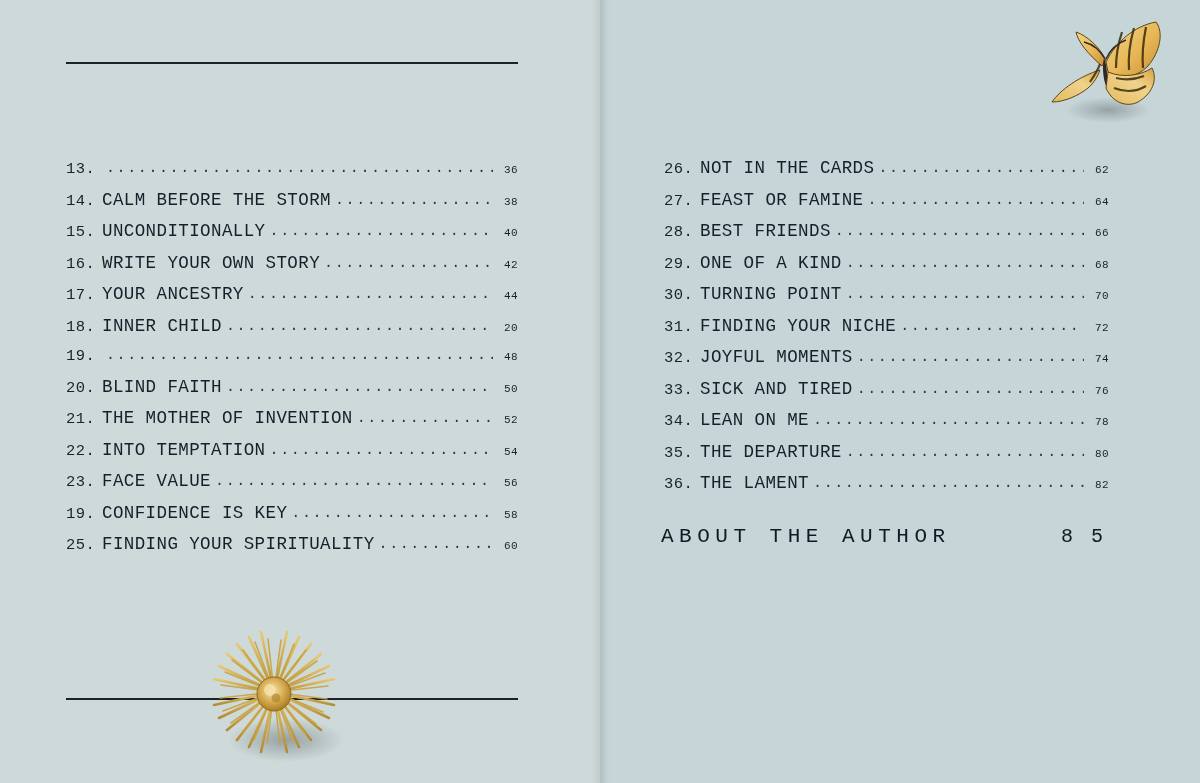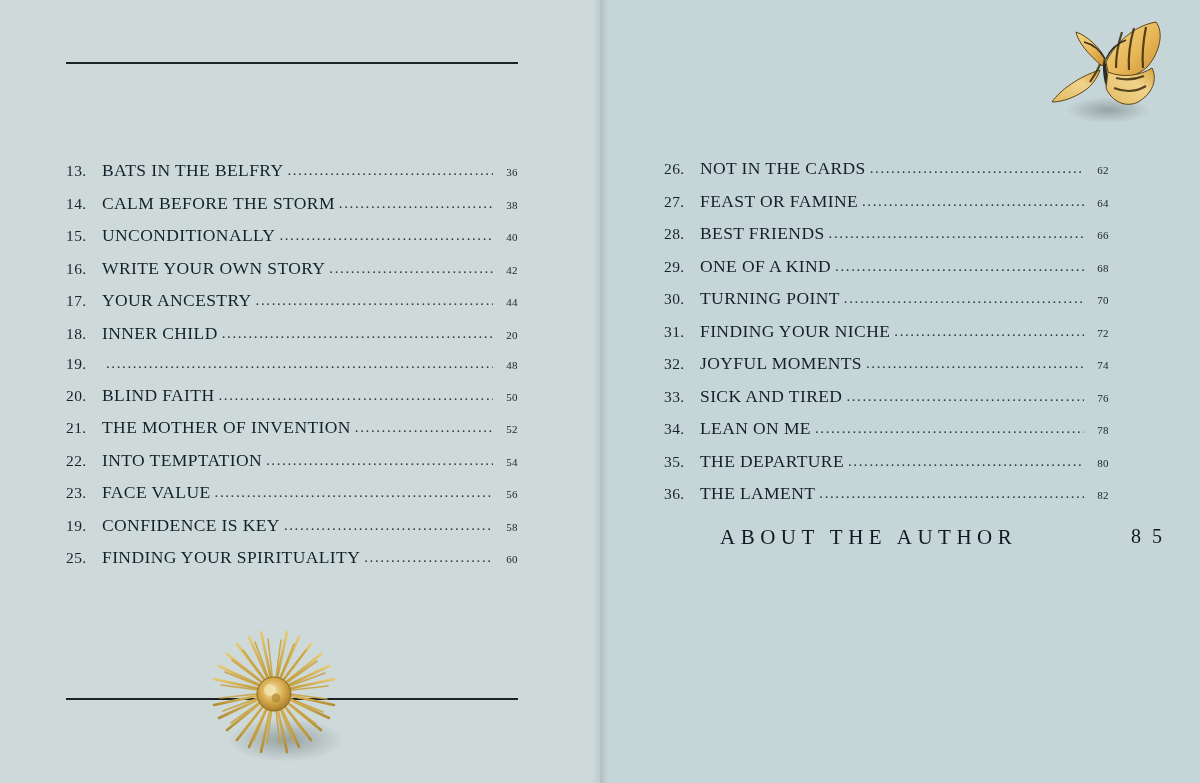--- a/index.html
+++ b/index.html
@@ -18,6 +18,7 @@
     width: 1200px;
     height: 783px;
     display: flex;
+    font-family: Liberation Mono, monospace;
   }
   .page {
     position: relative;

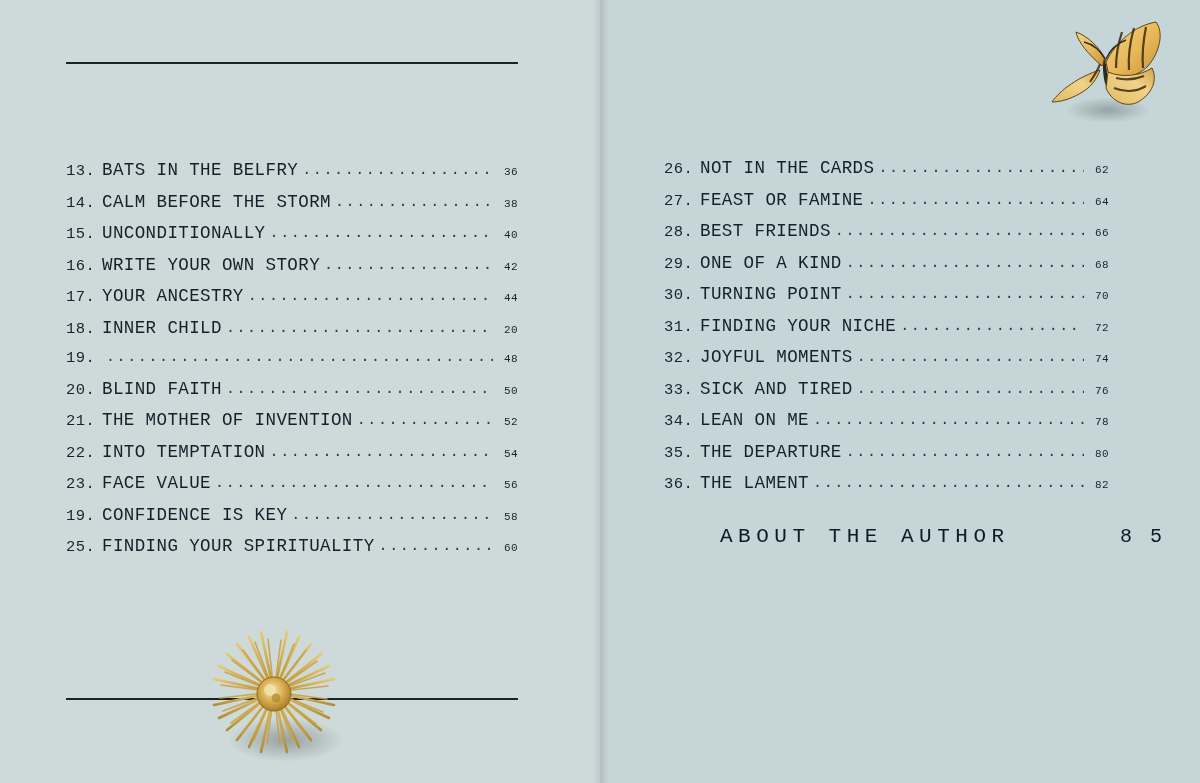--- a/index.html
+++ b/index.html
@@ -154,7 +154,6 @@
   <ul class="toc toc-left" id="toc-left">
       <li class="toc-item">
         <span class="toc-num">13.</span>
-        <span class="toc-title">BATS IN THE BELFRY</span>
         <span class="toc-dots">....................................................................................</span>
         <span class="toc-page">36</span>
       </li>

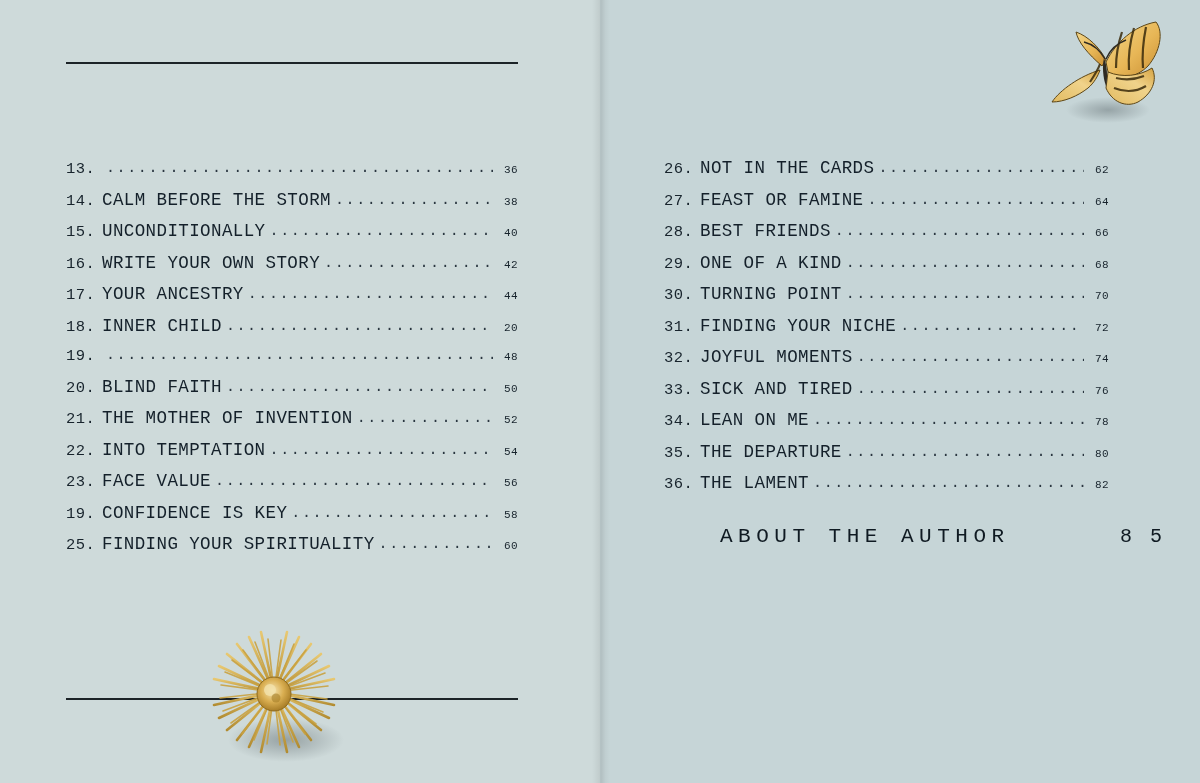--- a/index.html
+++ b/index.html
@@ -96,7 +96,7 @@
 
   .author-row {
     position: absolute;
-    left: 720px;
+    left: 661px;
     top: 525px;
     width: 445px;
     display: flex;

